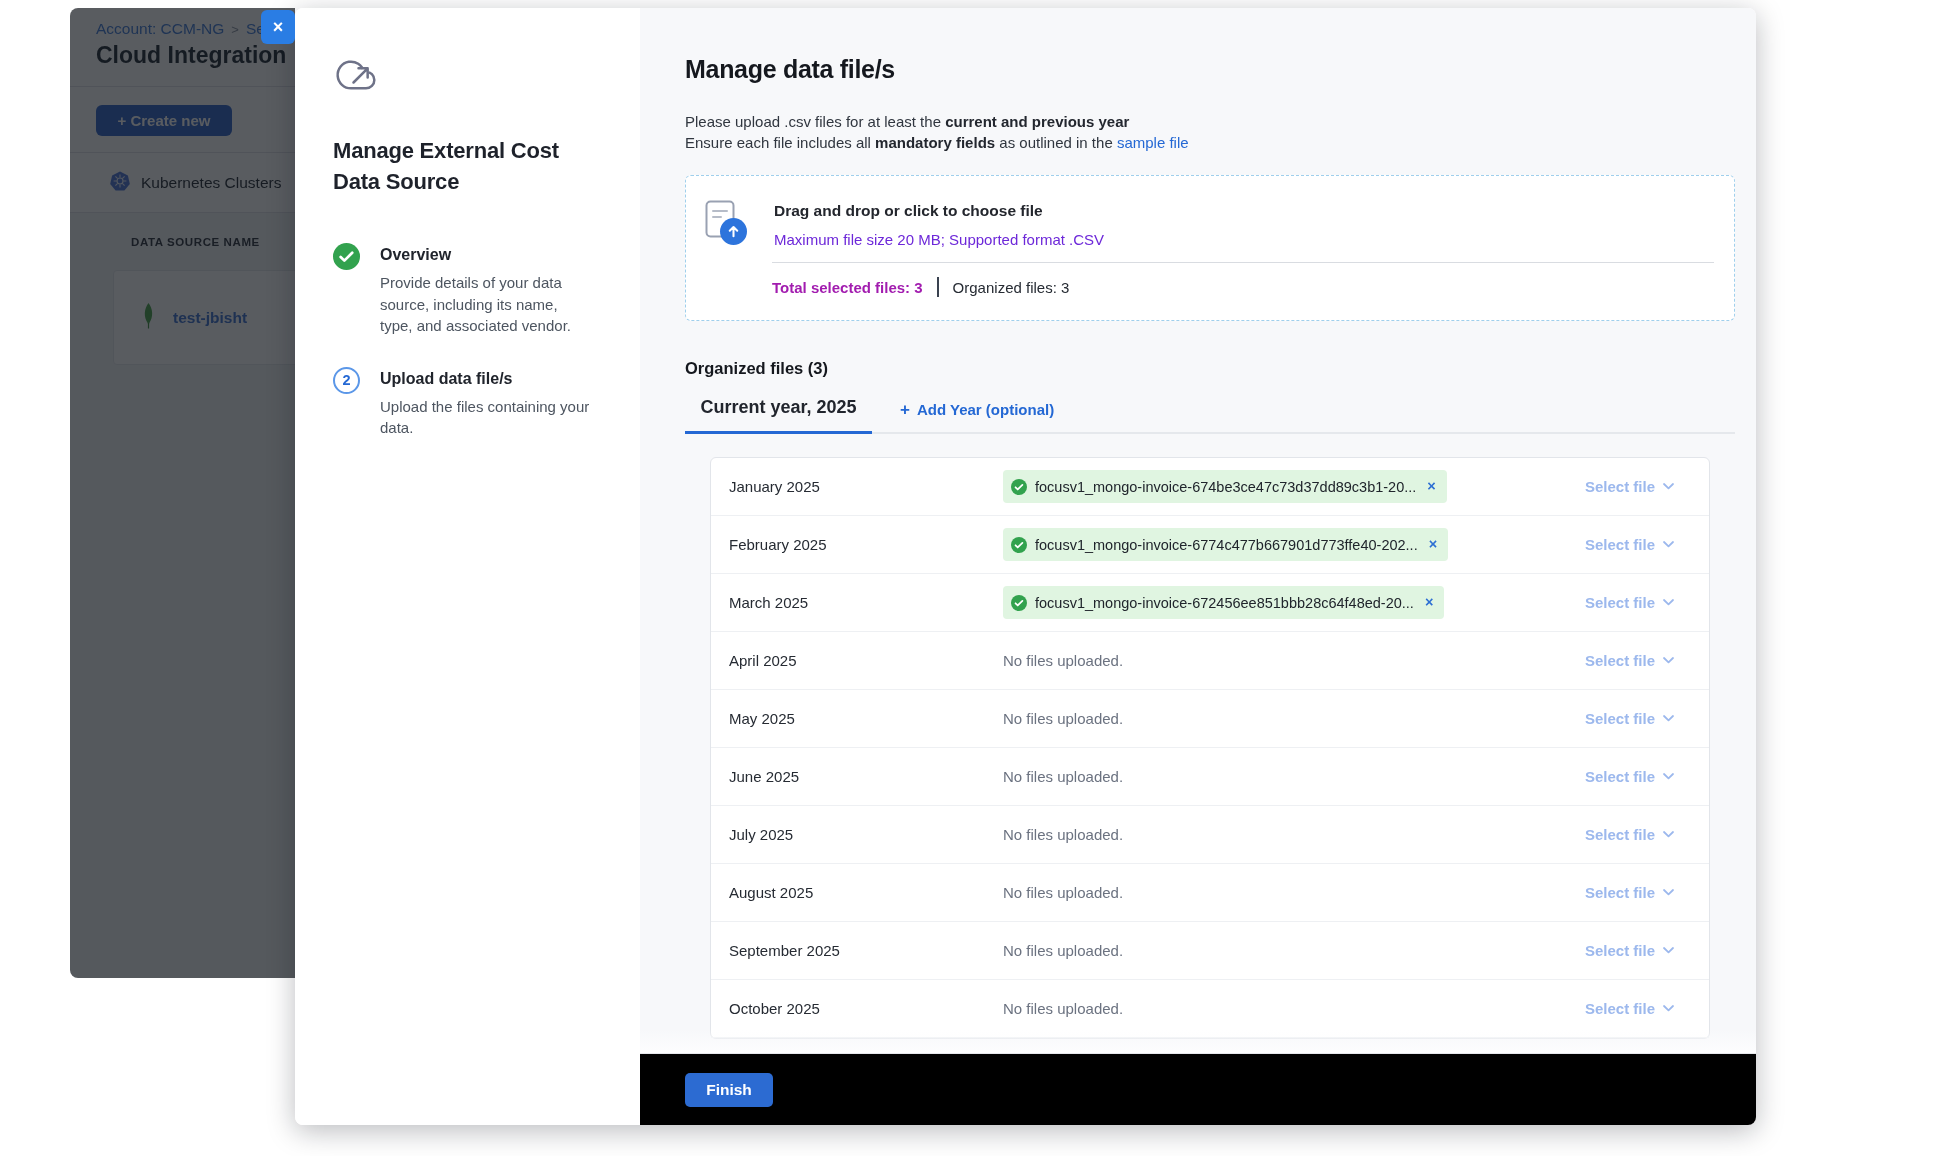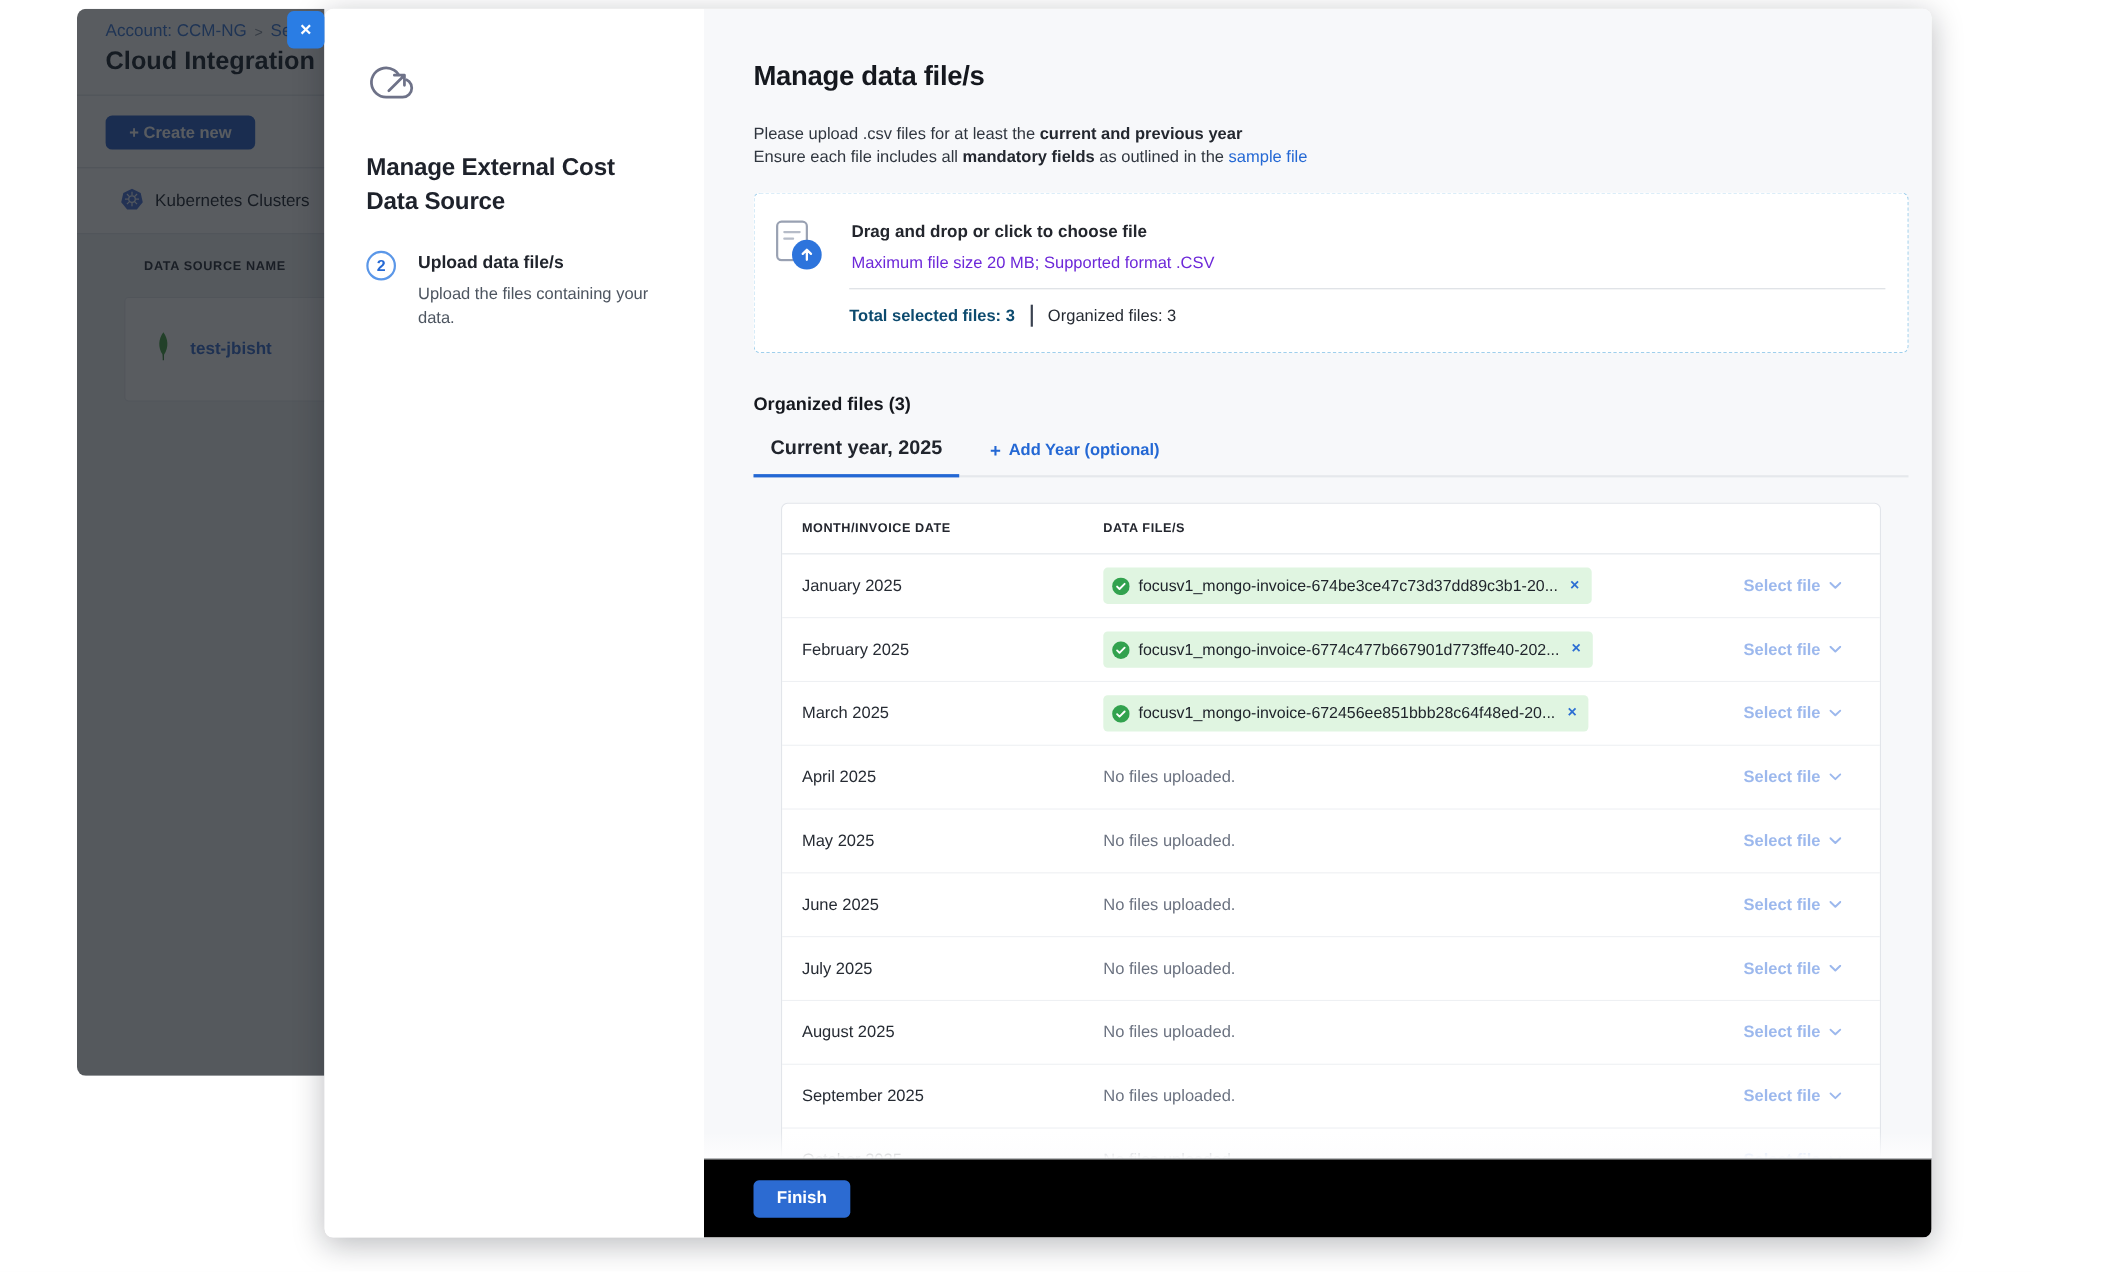--- a/index.html
+++ b/index.html
@@ -146,6 +146,18 @@
       </span>
       <h2>Manage External Cost Data Source</h2>
 
+      <div class="step first">
+        <span class="step-badge">
+          <svg width="27" height="27" viewBox="0 0 24 24">
+            <circle cx="12" cy="12" r="12" fill="#32a24e"></circle>
+            <path d="M6.8 12.4l3.3 3.3 7-7" fill="none" stroke="#fff" stroke-width="2.4" stroke-linecap="round" stroke-linejoin="round"></path>
+          </svg>
+        </span>
+        <div>
+          <div class="step-title">Overview</div>
+          <div class="step-desc">Provide details of your data source, including its name, type, and associated vendor.</div>
+        </div>
+      </div>
 
       <div class="step second">
         <span class="step-badge">

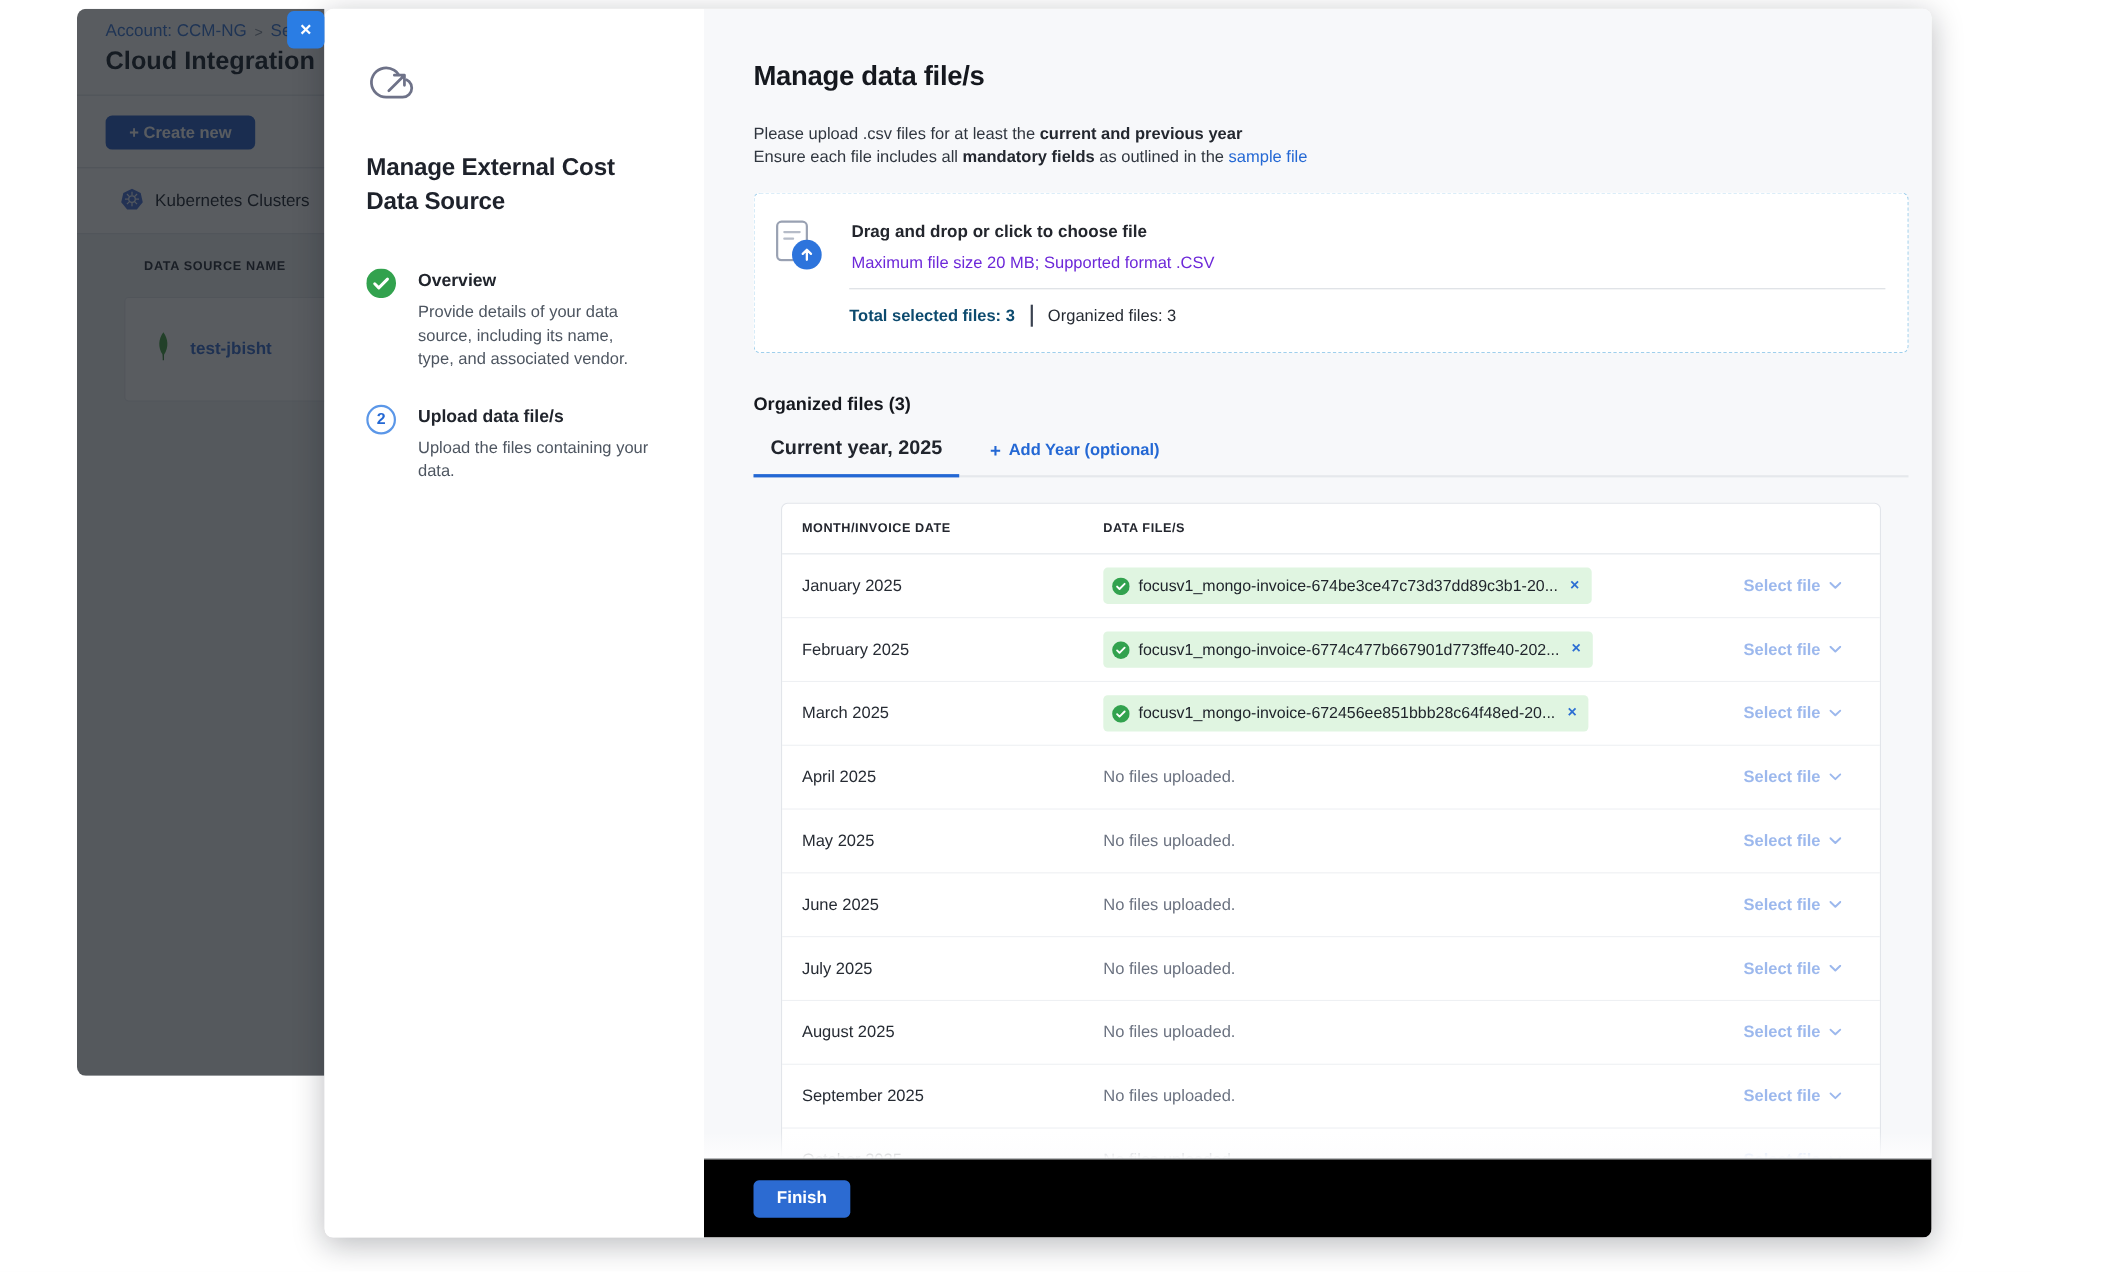--- a/index.html
+++ b/index.html
@@ -53,7 +53,7 @@
   .dz-sub{margin-top:11px;font-size:15px;color:#6d28d9;text-align:center;}
   .dz-divider{position:absolute;left:86px;right:20px;top:86px;height:1px;background:#d9dce1;}
   .dz-totals{position:absolute;left:86px;top:101px;display:flex;align-items:center;gap:14px;font-size:15px;}
-  .dz-total{font-weight:700;color:#0c4a6e;}
+  .dz-total{font-weight:700;color:#a21caf;}
   .dz-bar{width:2px;height:20px;background:#3a4250;}
   .dz-org{color:#262b33;}
   .org-heading{margin:38px 0 0;font-size:16.5px;font-weight:700;color:#15181e;}

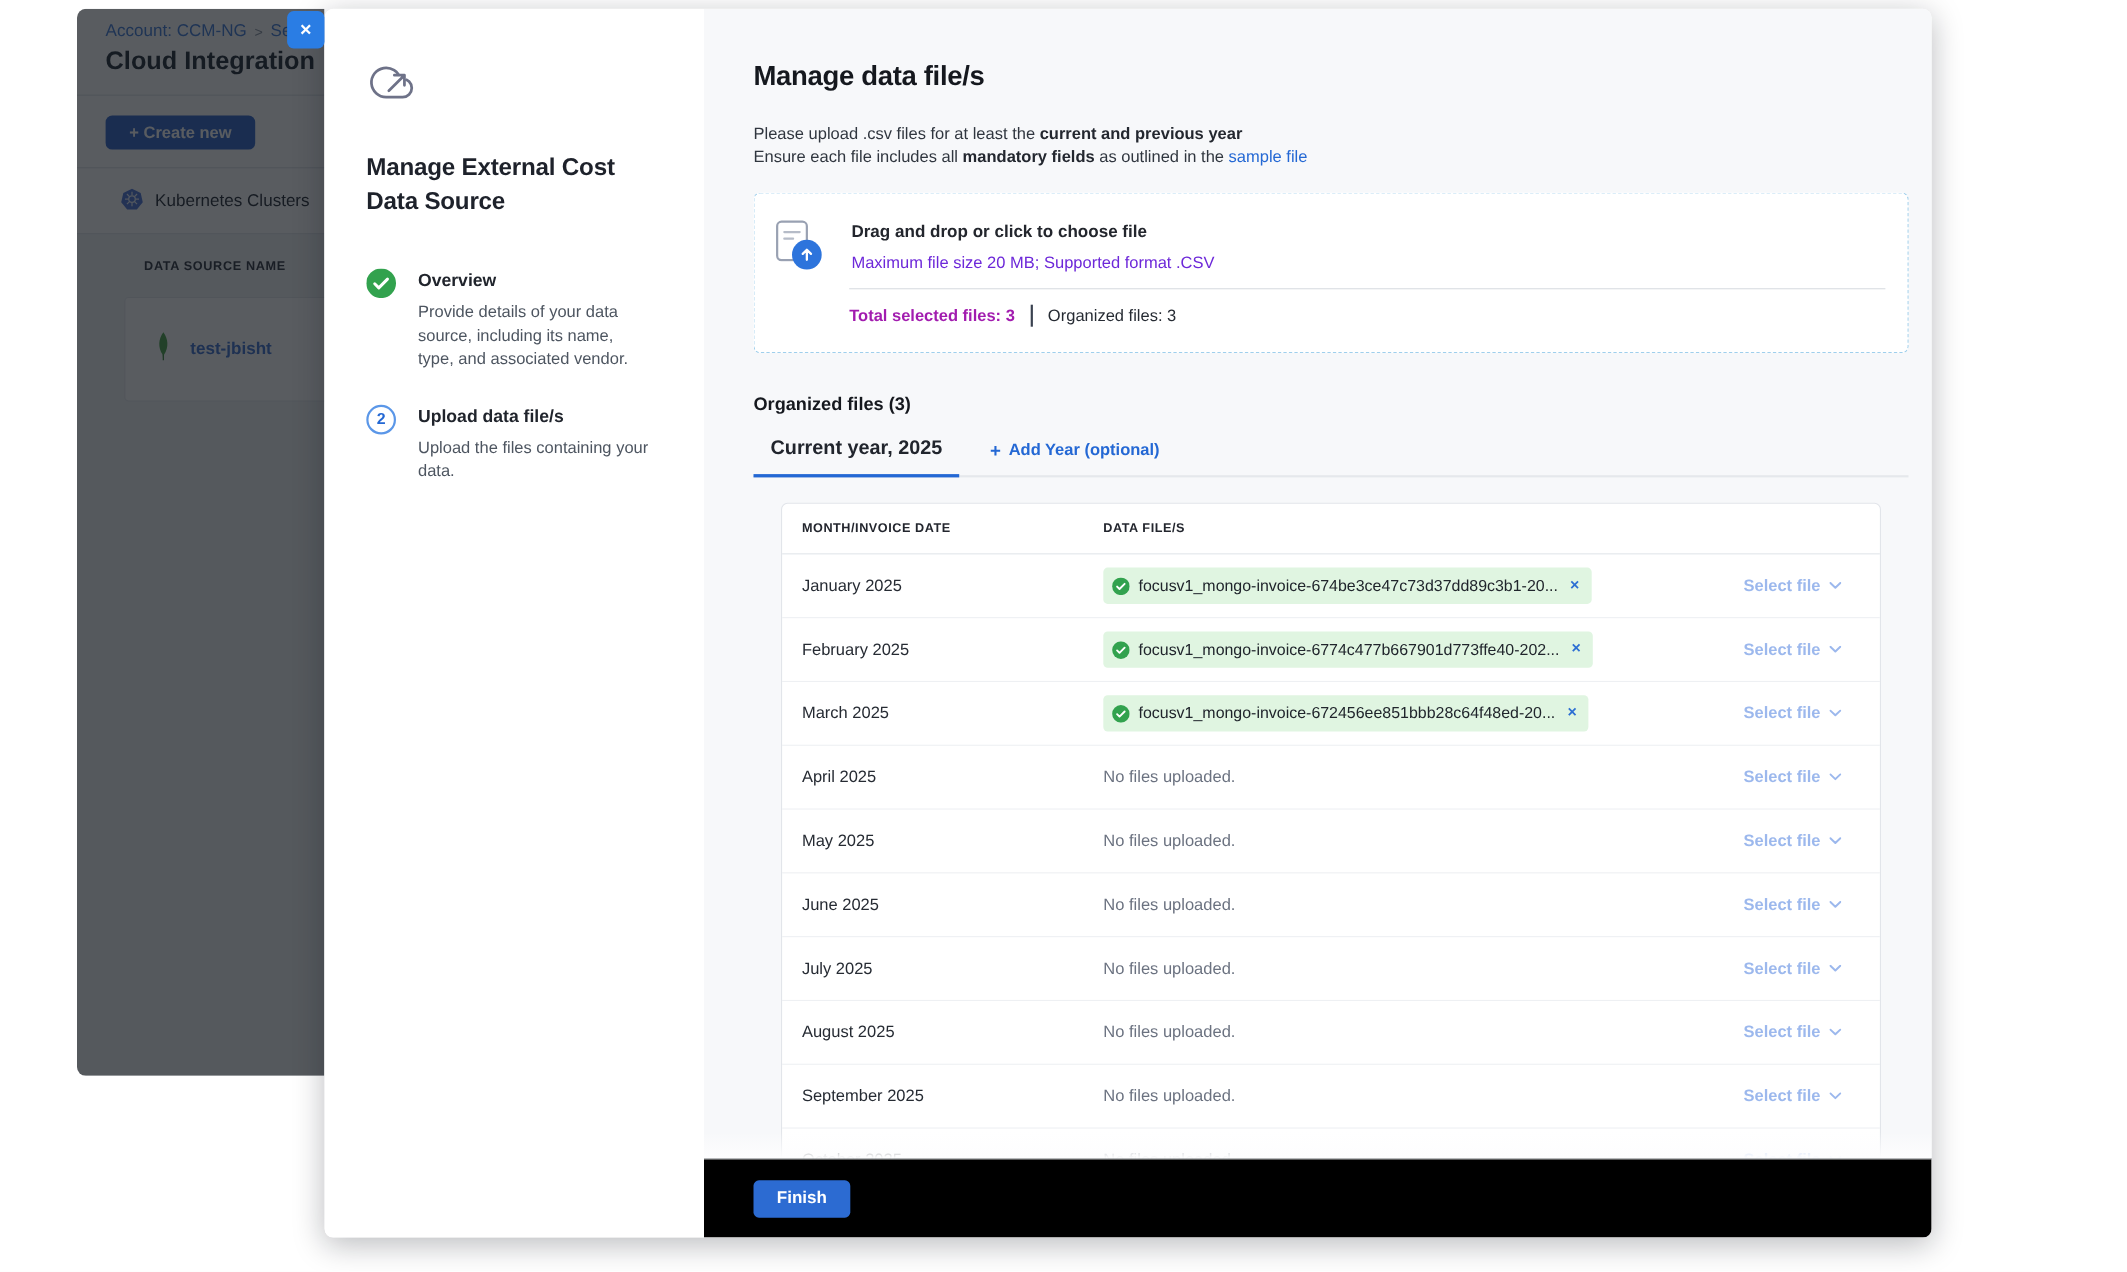--- a/index.html
+++ b/index.html
@@ -216,10 +216,6 @@
         </div>
 
         <div class="card">
-          <div class="thead">
-            <div class="c-month">MONTH/INVOICE DATE</div>
-            <div class="c-file">DATA FILE/S</div>
-          </div>
           <div id="tbody">
               <div class="trow">
     <div class="cell-month">January 2025</div>

